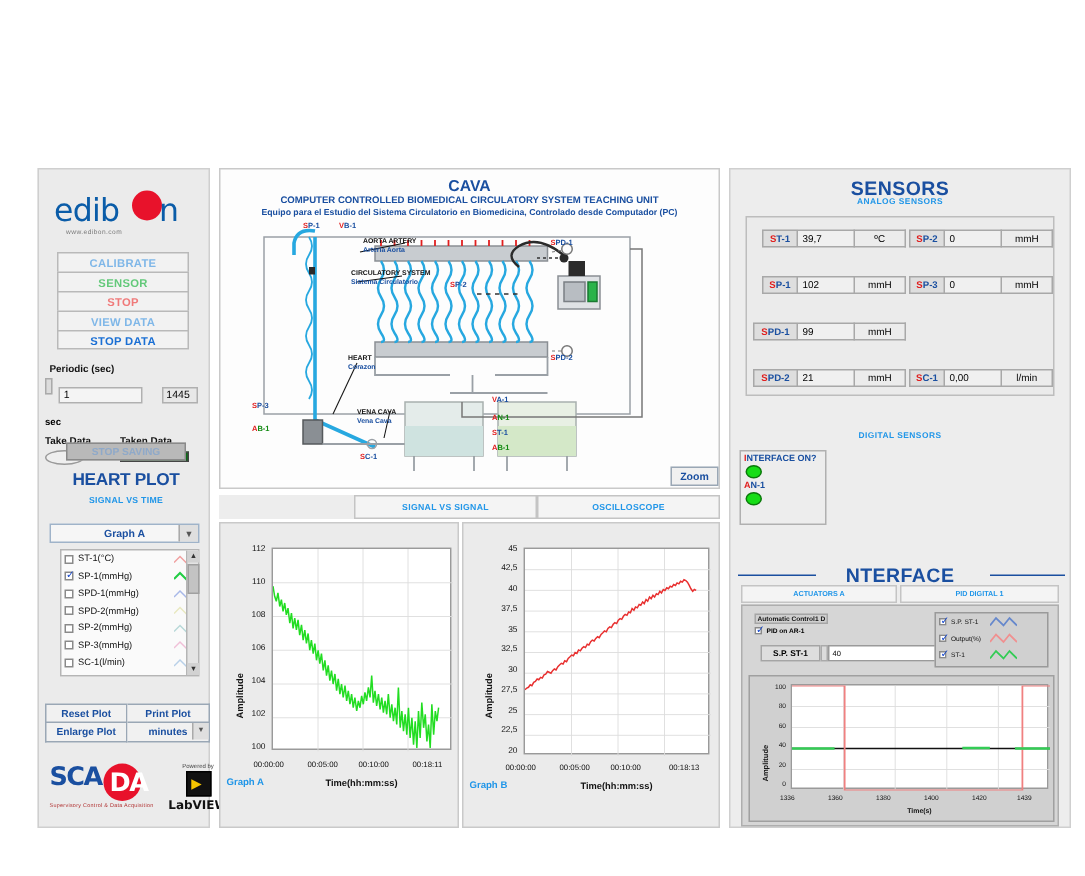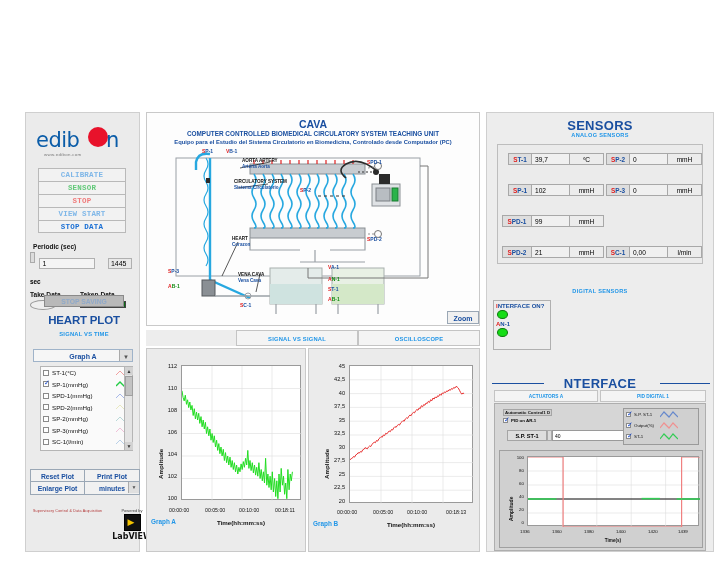--- a/index.html
+++ b/index.html
@@ -18,7 +18,7 @@
   .edibon-dot { position:absolute; left:56px; top:5px; width:20px; height:20px; border-radius:50%; background:#e8122b; }
   .edibon-url { position:absolute; left:12px; top:30px; font-size:4.4px; color:#7a7a7a; letter-spacing:.3px;}
 
-  .btn-stack { position:absolute; left:38px; top:168px; width:88px;font-family:Liberation Mono, monospace; }
+  .btn-stack { position:absolute; left:38px; top:168px; width:88px; }
   .cmd-btn { height:13px; background:#f2f2f2; border:1px solid #b9b9b9; border-bottom:none;
              font-size:7.5px; font-weight:bold; text-align:center; line-height:13px; letter-spacing:.2px; }
   .cmd-btn:last-child { border-bottom:1px solid #b9b9b9; }

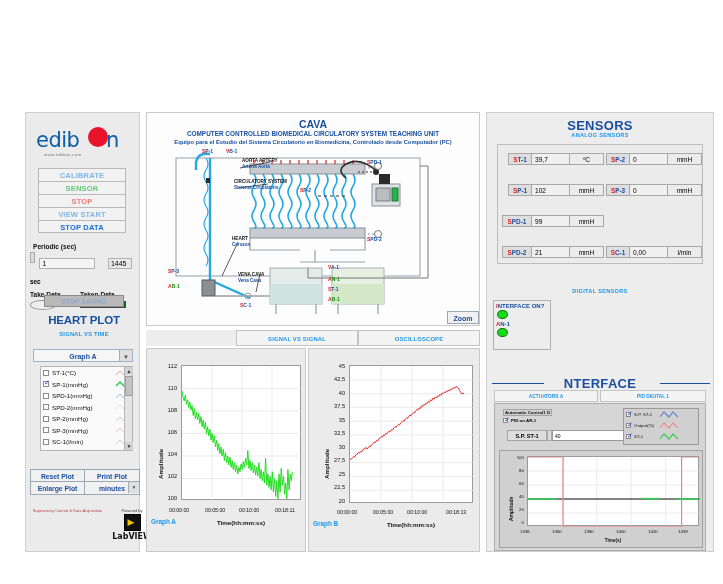--- a/index.html
+++ b/index.html
@@ -149,7 +149,7 @@
   <div class="cmd-btn" style="color:#7fb7e8">CALIBRATE</div>
   <div class="cmd-btn" style="color:#63c97a">SENSOR</div>
   <div class="cmd-btn" style="color:#f07a7a">STOP</div>
-  <div class="cmd-btn" style="color:#7fb7e8">VIEW START</div>
+  <div class="cmd-btn" style="color:#7fb7e8">VIEW DATA</div>
   <div class="cmd-btn" style="color:#1a6fd4">STOP DATA</div>
 </div>
 

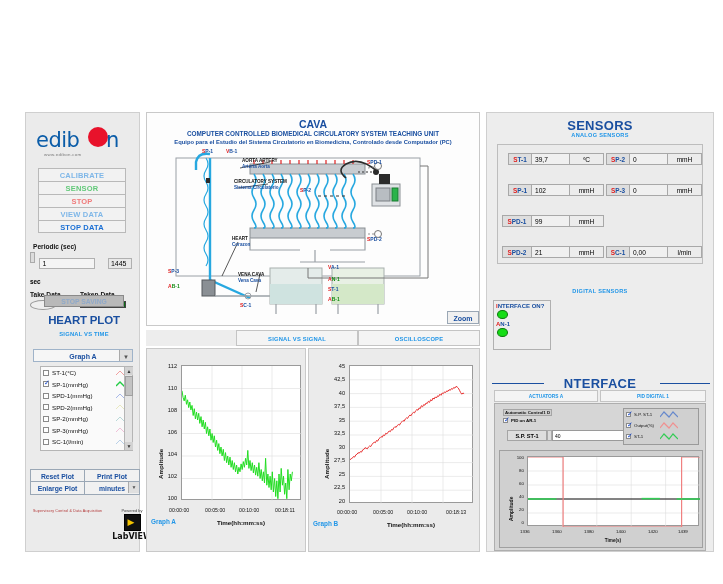--- a/index.html
+++ b/index.html
@@ -254,6 +254,11 @@
 </div>
 
 <div class="scada-logo">
+  <div style="position:relative;height:26px;">
+    <span class="scada-txt">SCA</span>
+    <span class="scada-circle"></span>
+    <span class="scada-da">DA</span>
+  </div>
   <div class="scada-sub">Supervisory Control &amp; Data Acquisition</div>
 </div>
 <div class="lv-box">

